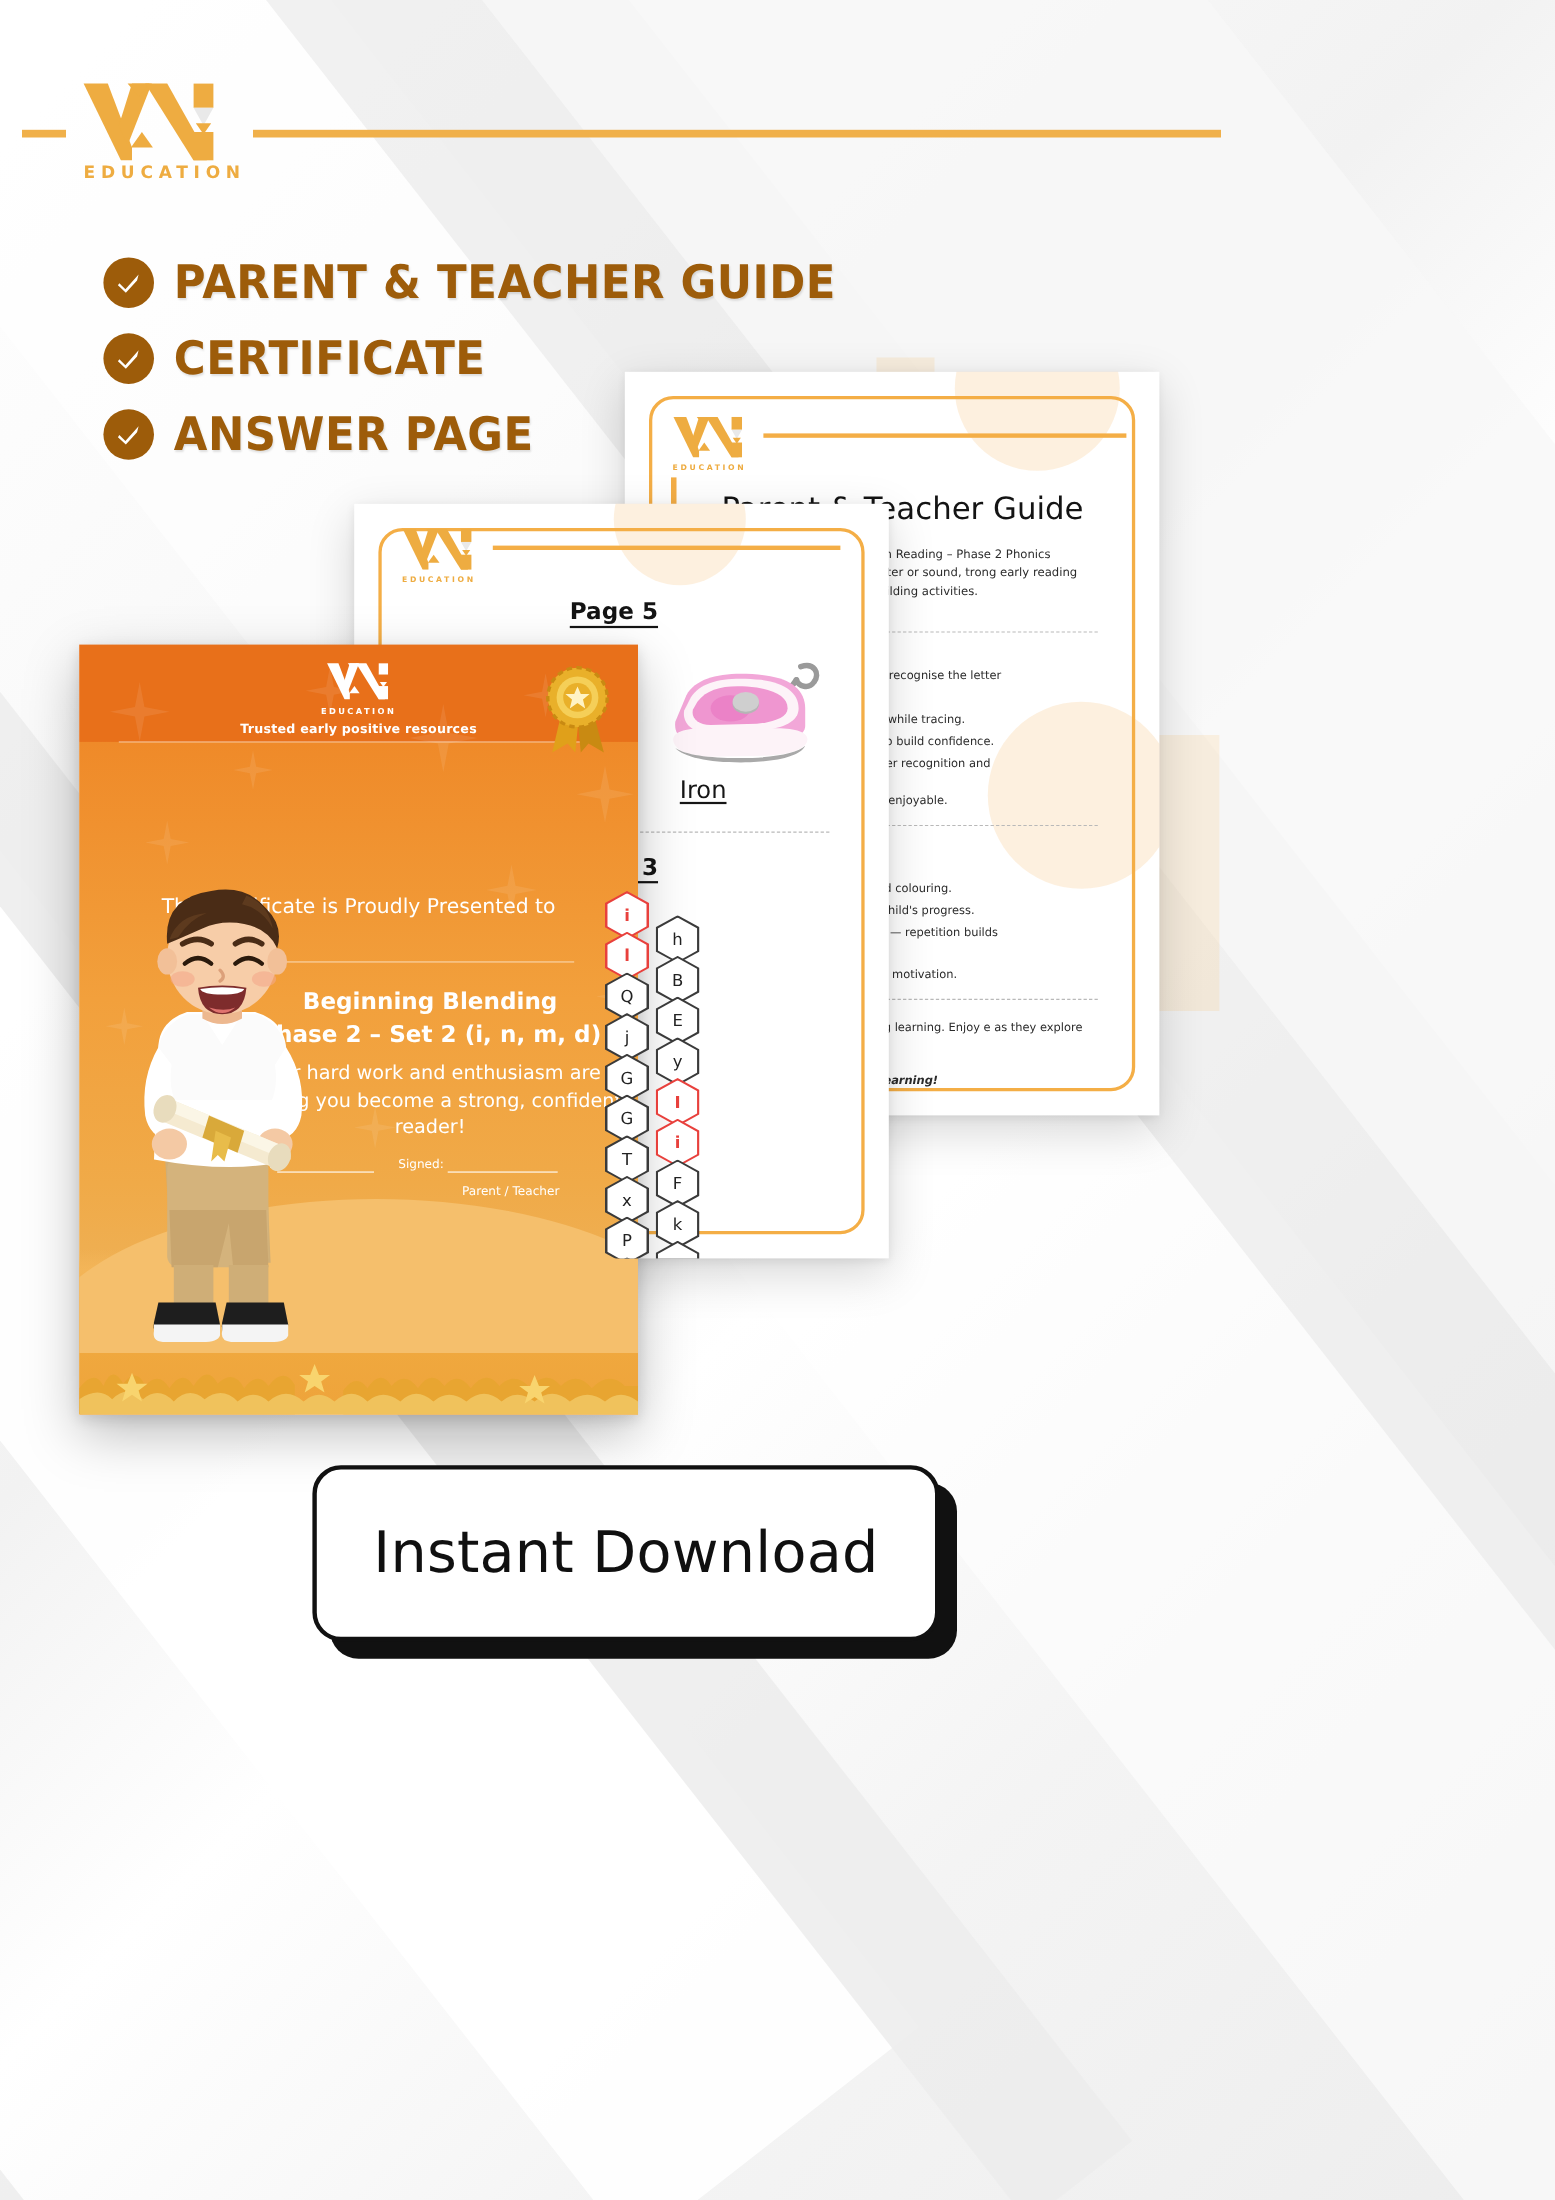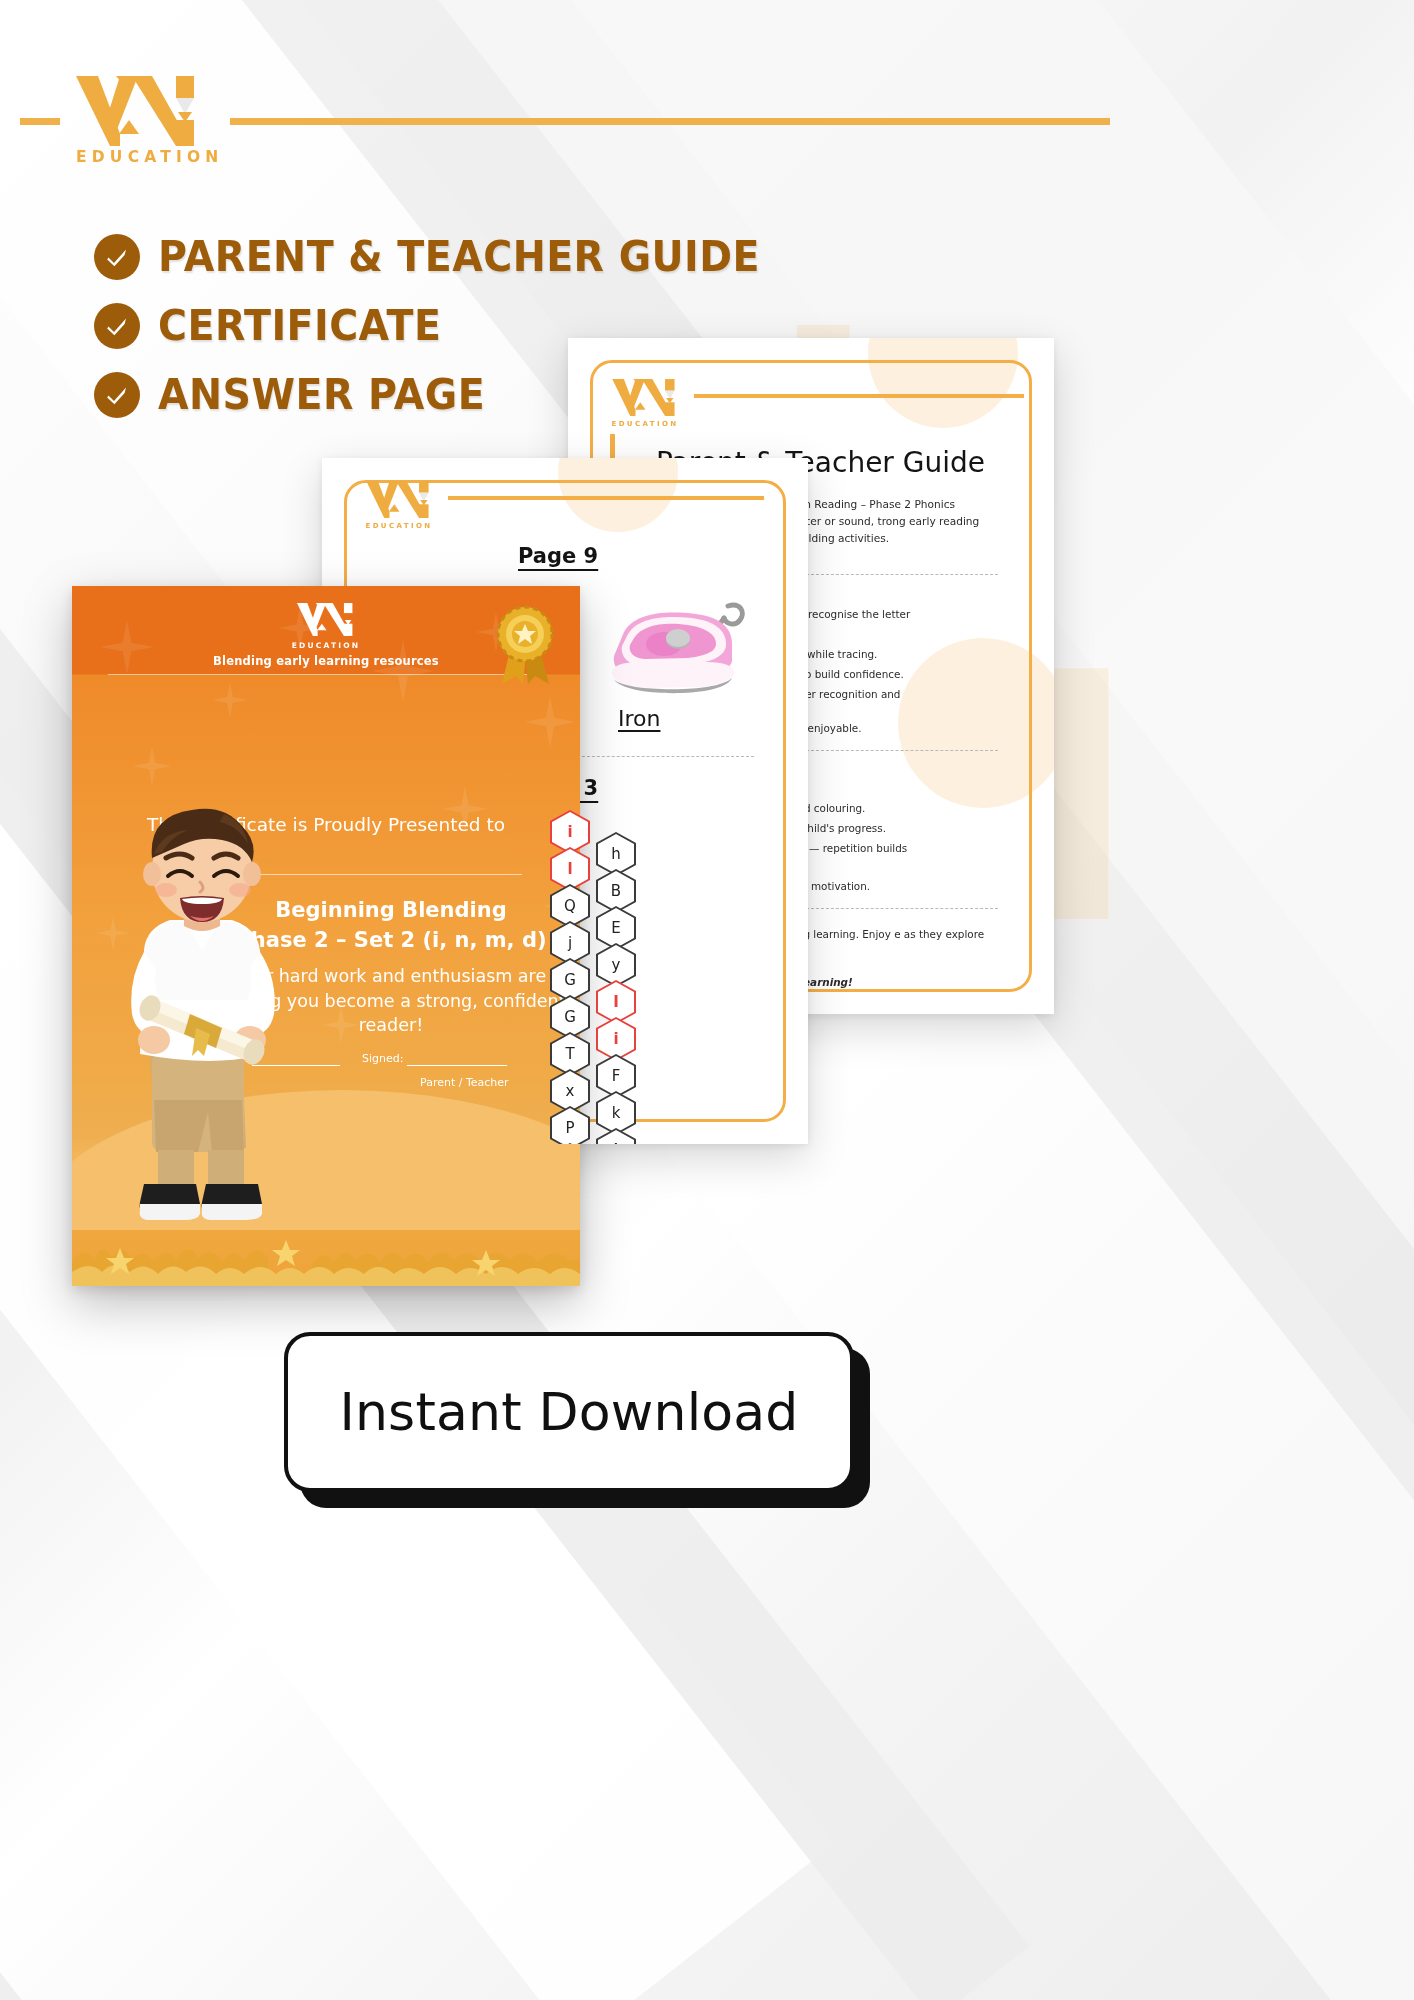--- a/index.html
+++ b/index.html
@@ -378,7 +378,7 @@
   </div>
   <div class="doc-rule" style="left:126px; top:38px; width:316px; height:4px;"></div>
 
-  <div class="doc-title underline" style="left:196px; top:86px; font-size:21px; font-weight:700;">Page 9</div>
+  <div class="doc-title underline" style="left:196px; top:86px; font-size:21px; font-weight:700;">Page 5</div>
 
   <div class="iron-wrap" style="left:278px; top:130px;">
     <svg width="160" height="110" viewBox="0 0 160 110">

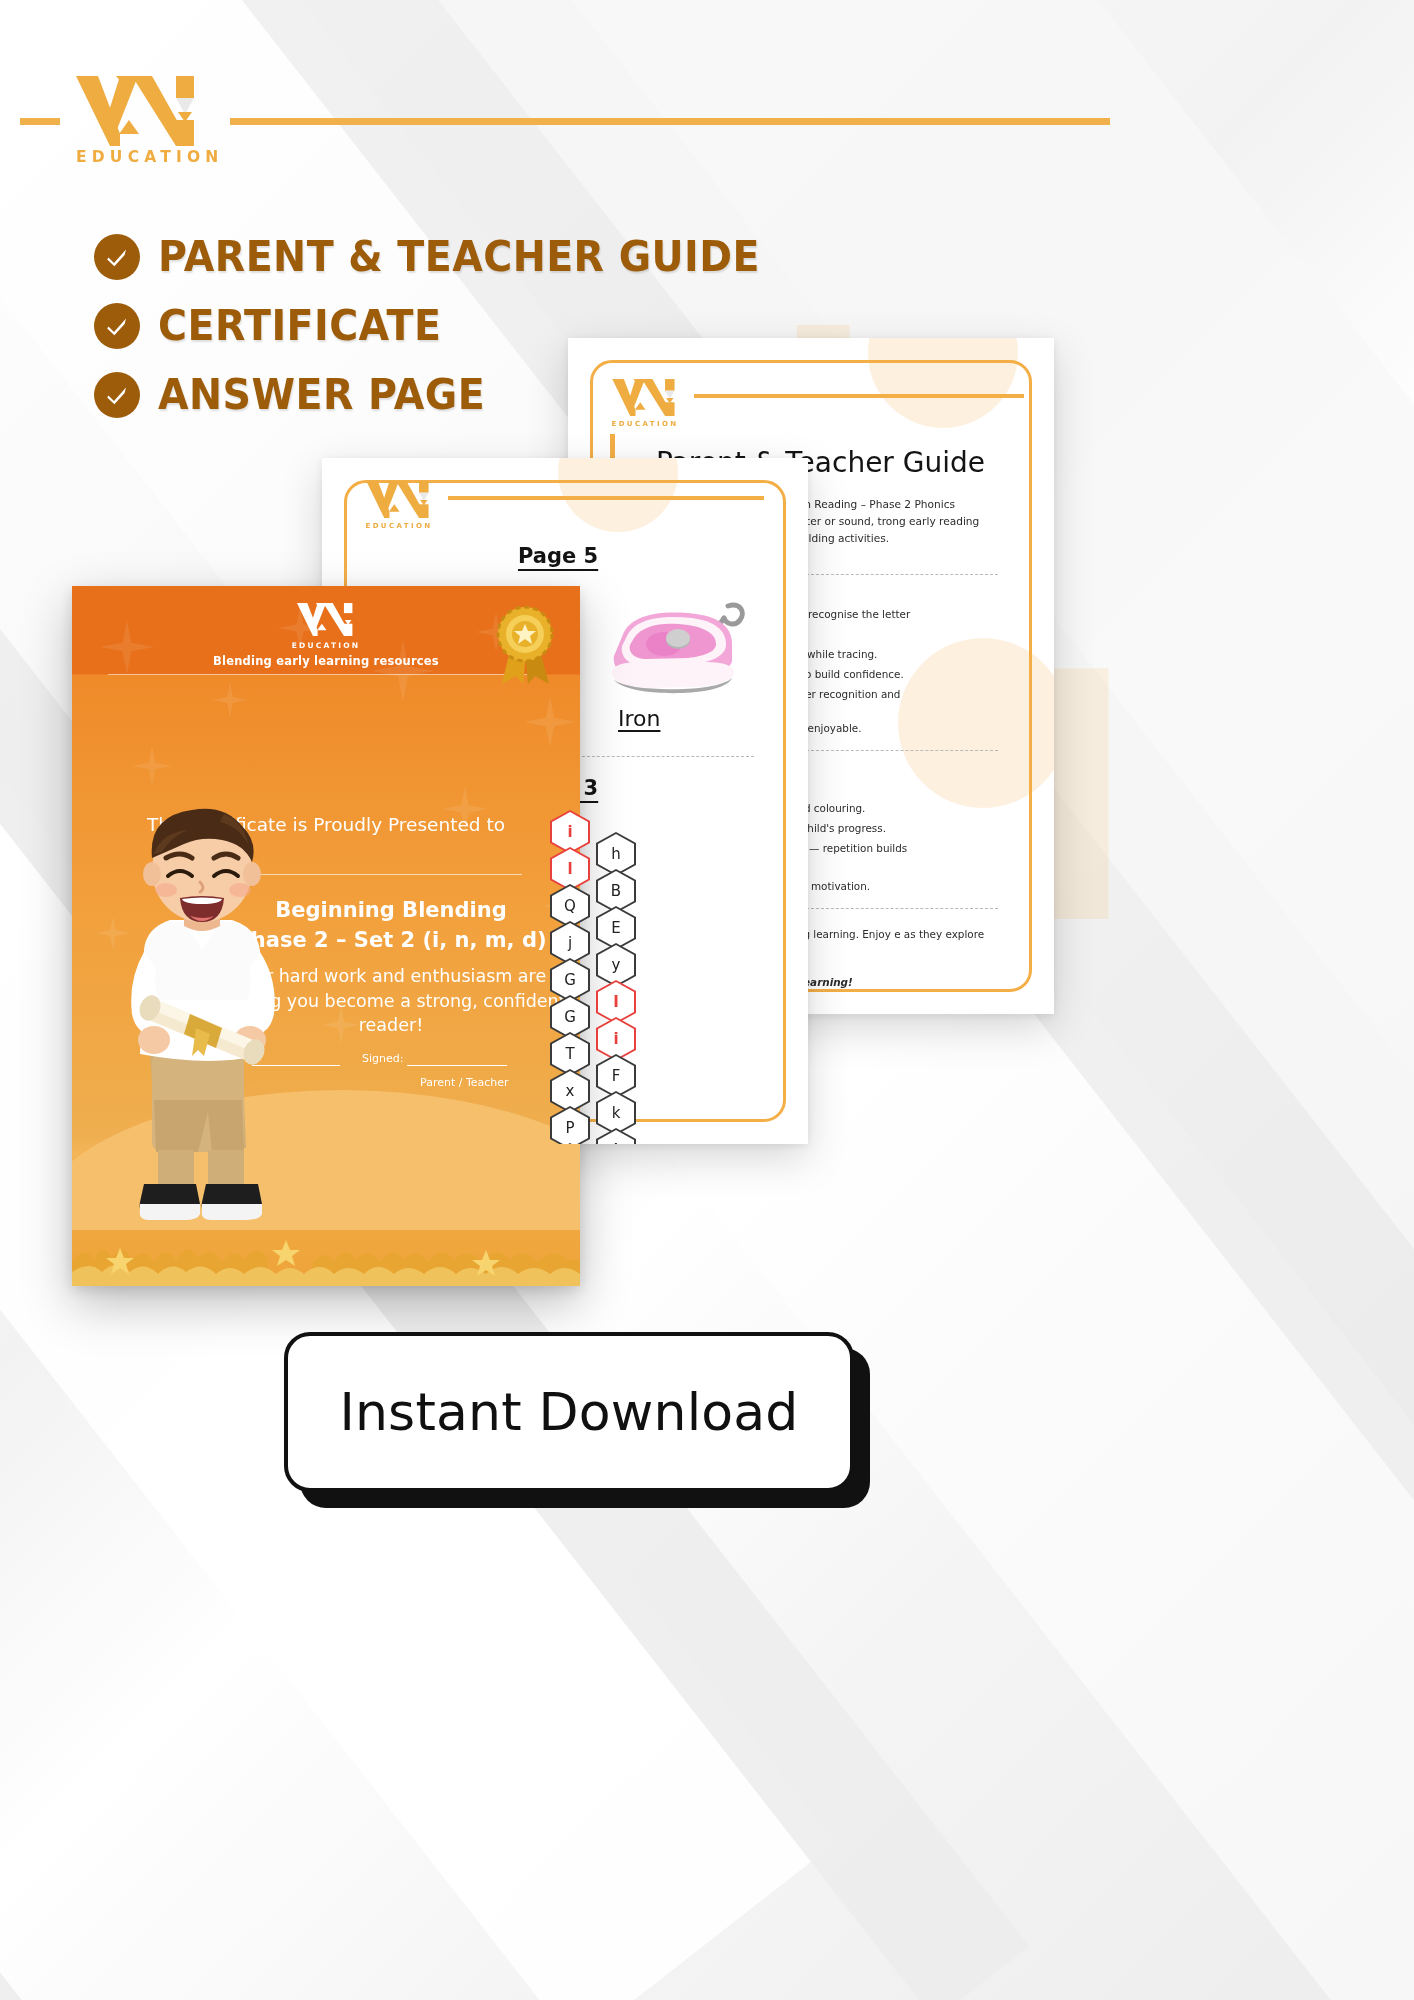--- a/index.html
+++ b/index.html
@@ -538,7 +538,7 @@
         </svg>
       </div>
       <div class="cert-logo-sub">EDUCATION</div>
-      <div class="cert-head-sub">Blending early learning resources</div>
+      <div class="cert-head-sub">Trusted early positive resources</div>
     </div>
   </div>
   <div class="cert-hr" style="top:88px;"></div>

